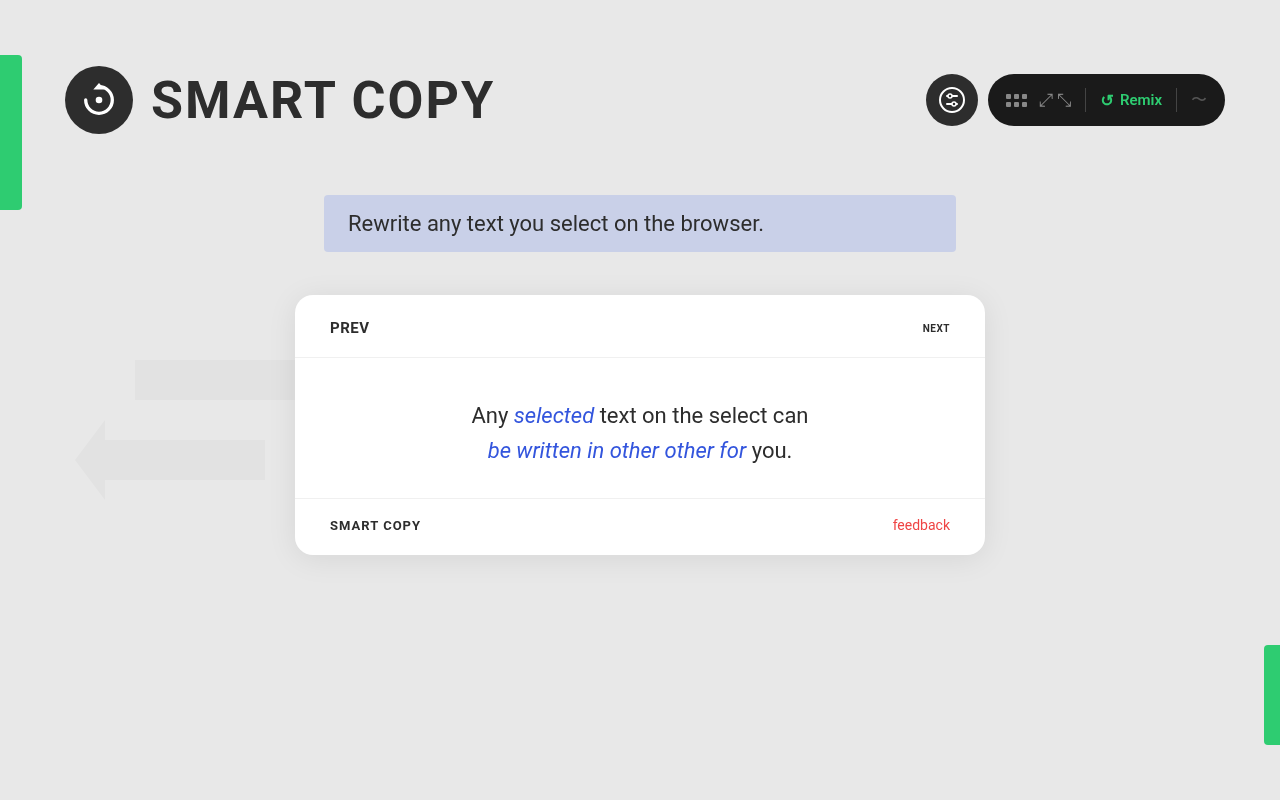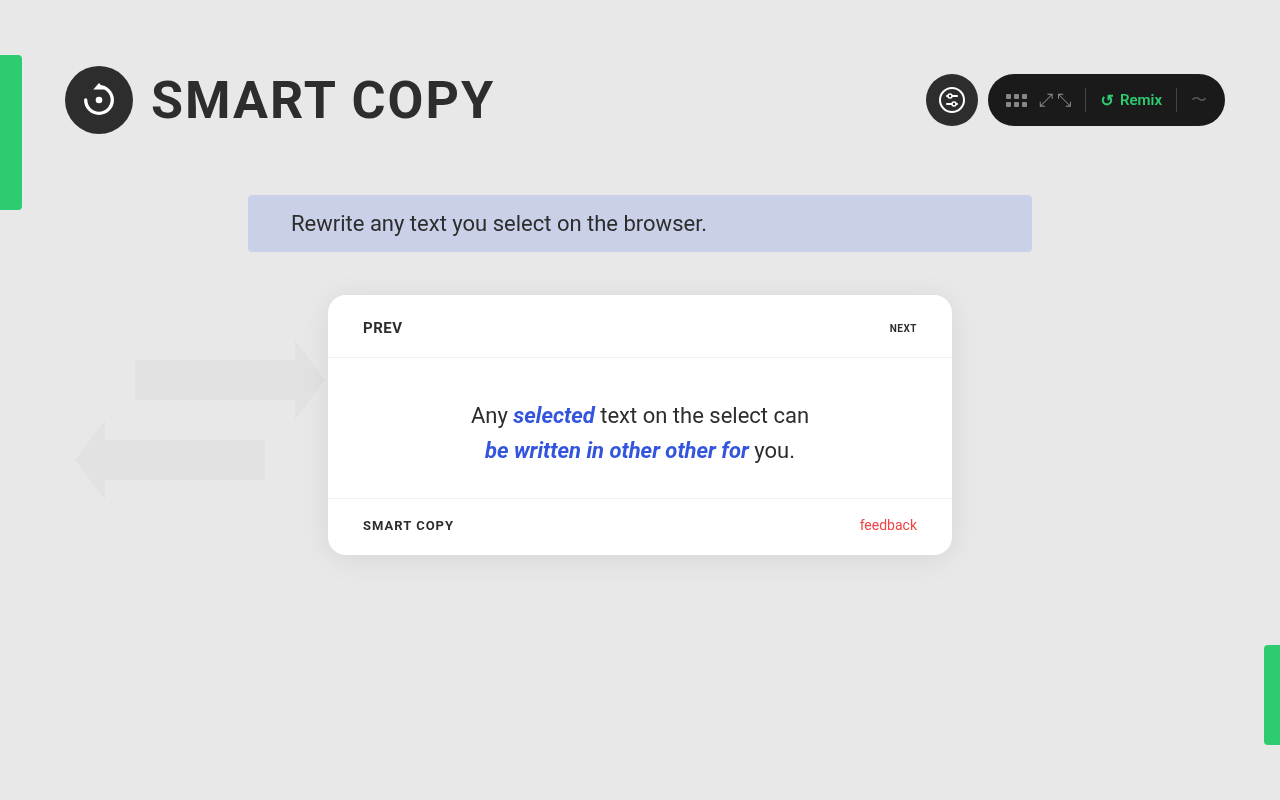--- a/index.html
+++ b/index.html
@@ -177,8 +177,8 @@
       transform: translateX(-50%);
       background-color: #c9d0e8;
       border-radius: 4px;
-      padding: 16px 43px;
-      width: 784px;
+      padding: 16px 24px;
+      width: 632px;
     }
 
     .highlight-bar-text {

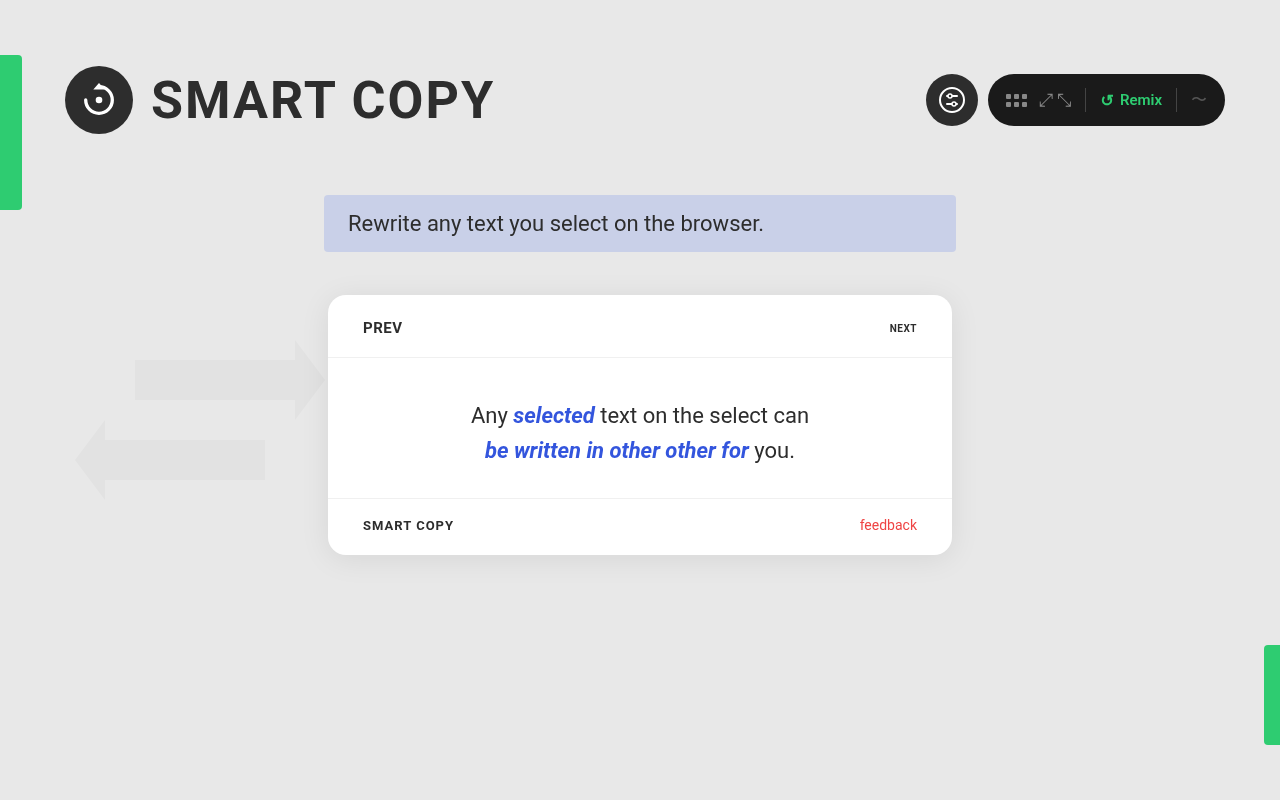--- a/index.html
+++ b/index.html
@@ -201,7 +201,7 @@
       top: 295px;
       left: 50%;
       transform: translateX(-50%);
-      width: 624px;
+      width: 690px;
       background-color: #ffffff;
       border-radius: 18px;
       box-shadow: 0 4px 30px rgba(0,0,0,0.08);

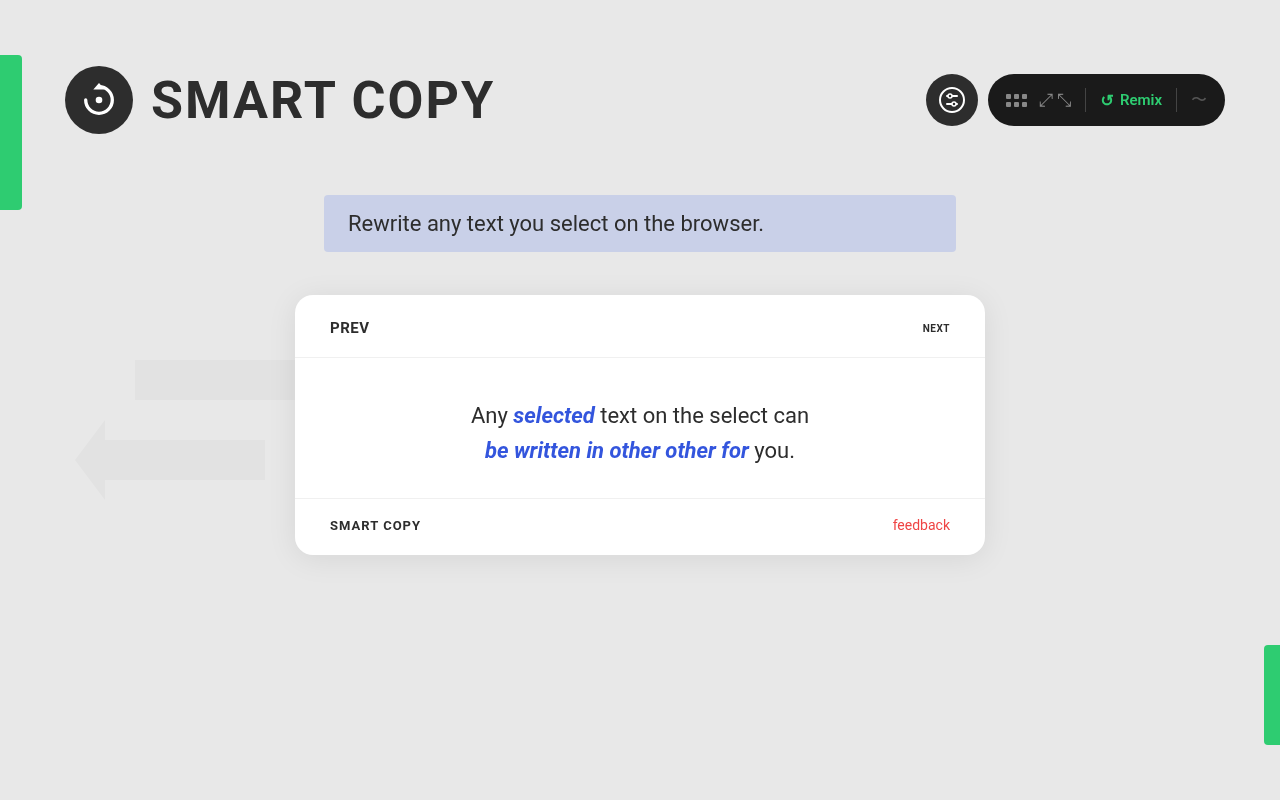--- a/index.html
+++ b/index.html
@@ -247,7 +247,7 @@
     .card-text .highlight-italic {
       color: #3355dd;
       font-style: italic;
-      font-weight: 700;
+      font-weight: 400;
     }
 
     .copy-btn-area {

